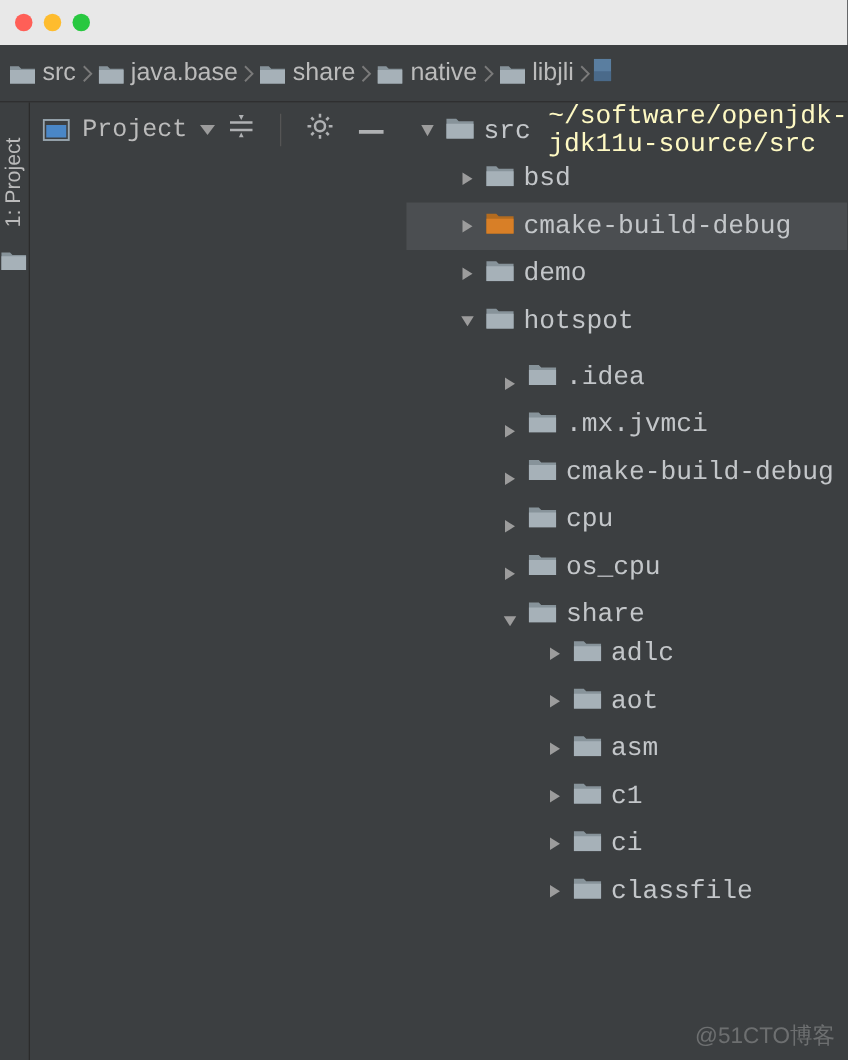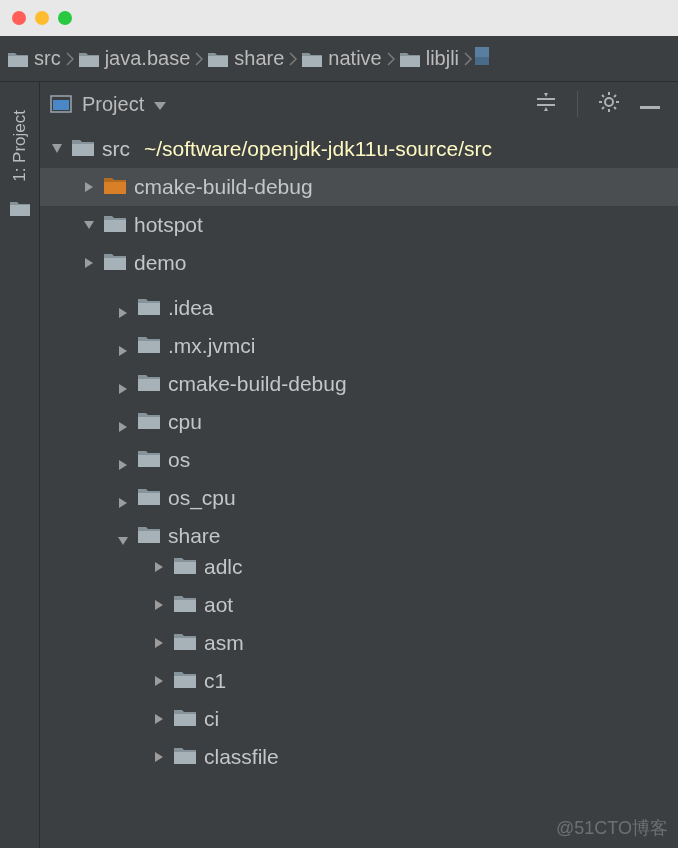--- a/index.html
+++ b/index.html
@@ -82,7 +82,8 @@
       flex: 1;
       background: #3c3f41;
       display: flex;
-      flex-direction: column;
+      flex-direction: row;
+      font-family: Liberation Mono, monospace;
     }
     .panel-header {
       display: flex;

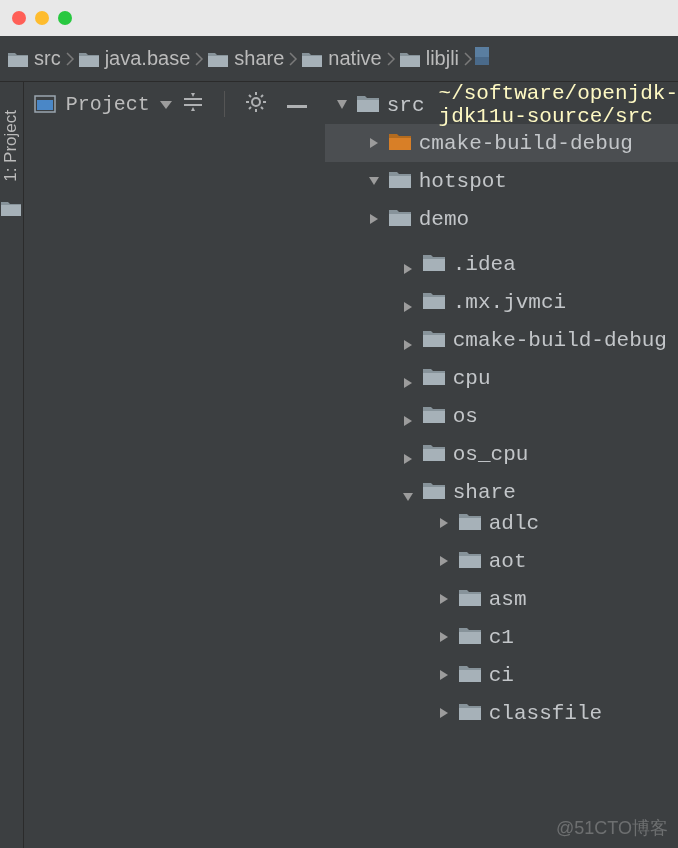--- a/index.html
+++ b/index.html
@@ -319,6 +319,18 @@
         <span class="row-path">~/software/openjdk-jdk11u-source/src</span>
       </div>
       <div id="tree-items">
+          <div class="tree-row indent-2">
+            <span class="arrow">
+              <svg width="14" height="14" viewBox="0 0 14 14">
+                <path fill="#9c9c9c" d="M3 2 L11 7 L3 12 z"></path>
+              </svg>
+            </span>
+            <span><svg width="22" height="18" viewBox="0 0 22 18">
+                <path fill="#87939a" d="M0 2 h8 l2 2 h12 v14 H0 z"></path>
+                <path fill="#a6b1b8" d="M0 6 h22 v12 H0 z"></path>
+              </svg></span>
+            <span class="row-label">bsd</span>
+          </div>
           <div class="tree-row indent-2 selected">
             <span class="arrow">
               <svg width="14" height="14" viewBox="0 0 14 14">

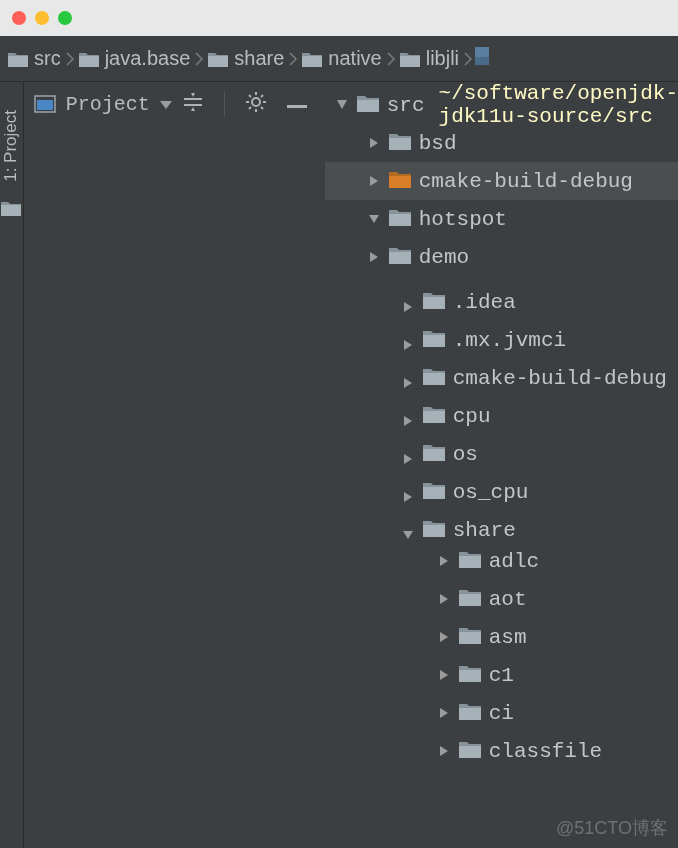--- a/index.html
+++ b/index.html
@@ -346,6 +346,18 @@
           <div class="tree-row indent-2">
             <span class="arrow">
               <svg width="14" height="14" viewBox="0 0 14 14">
+                <path fill="#9c9c9c" d="M3 2 L11 7 L3 12 z"></path>
+              </svg>
+            </span>
+            <span><svg width="22" height="18" viewBox="0 0 22 18">
+                <path fill="#87939a" d="M0 2 h8 l2 2 h12 v14 H0 z"></path>
+                <path fill="#a6b1b8" d="M0 6 h22 v12 H0 z"></path>
+              </svg></span>
+            <span class="row-label">demo</span>
+          </div>
+          <div class="tree-row indent-2">
+            <span class="arrow">
+              <svg width="14" height="14" viewBox="0 0 14 14">
                 <path fill="#9c9c9c" d="M2 3 L12 3 L7 11 z"></path>
               </svg>
             </span>
@@ -354,18 +366,6 @@
                 <path fill="#a6b1b8" d="M0 6 h22 v12 H0 z"></path>
               </svg></span>
             <span class="row-label">hotspot</span>
-          </div>
-          <div class="tree-row indent-2">
-            <span class="arrow">
-              <svg width="14" height="14" viewBox="0 0 14 14">
-                <path fill="#9c9c9c" d="M3 2 L11 7 L3 12 z"></path>
-              </svg>
-            </span>
-            <span><svg width="22" height="18" viewBox="0 0 22 18">
-                <path fill="#87939a" d="M0 2 h8 l2 2 h12 v14 H0 z"></path>
-                <path fill="#a6b1b8" d="M0 6 h22 v12 H0 z"></path>
-              </svg></span>
-            <span class="row-label">demo</span>
           </div>
           <div class="tree-row indent-3">
             <span class="arrow">

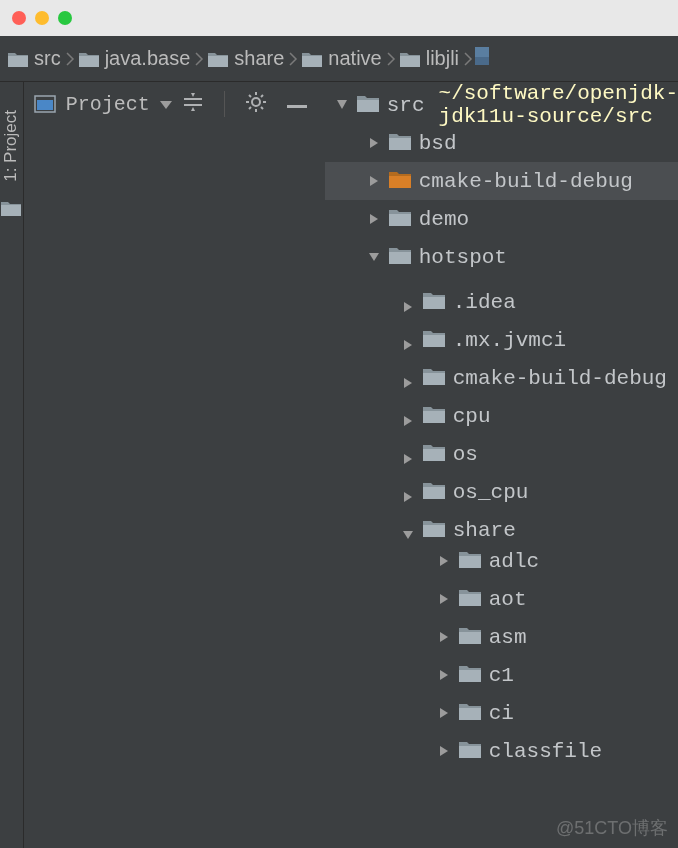--- a/index.html
+++ b/index.html
@@ -425,18 +425,6 @@
                 <path fill="#87939a" d="M0 2 h8 l2 2 h12 v14 H0 z"></path>
                 <path fill="#a6b1b8" d="M0 6 h22 v12 H0 z"></path>
               </svg></span>
-            <span class="row-label">os</span>
-          </div>
-          <div class="tree-row indent-3">
-            <span class="arrow">
-              <svg width="14" height="14" viewBox="0 0 14 14">
-                <path fill="#9c9c9c" d="M3 2 L11 7 L3 12 z"></path>
-              </svg>
-            </span>
-            <span><svg width="22" height="18" viewBox="0 0 22 18">
-                <path fill="#87939a" d="M0 2 h8 l2 2 h12 v14 H0 z"></path>
-                <path fill="#a6b1b8" d="M0 6 h22 v12 H0 z"></path>
-              </svg></span>
             <span class="row-label">os_cpu</span>
           </div>
           <div class="tree-row indent-3">

